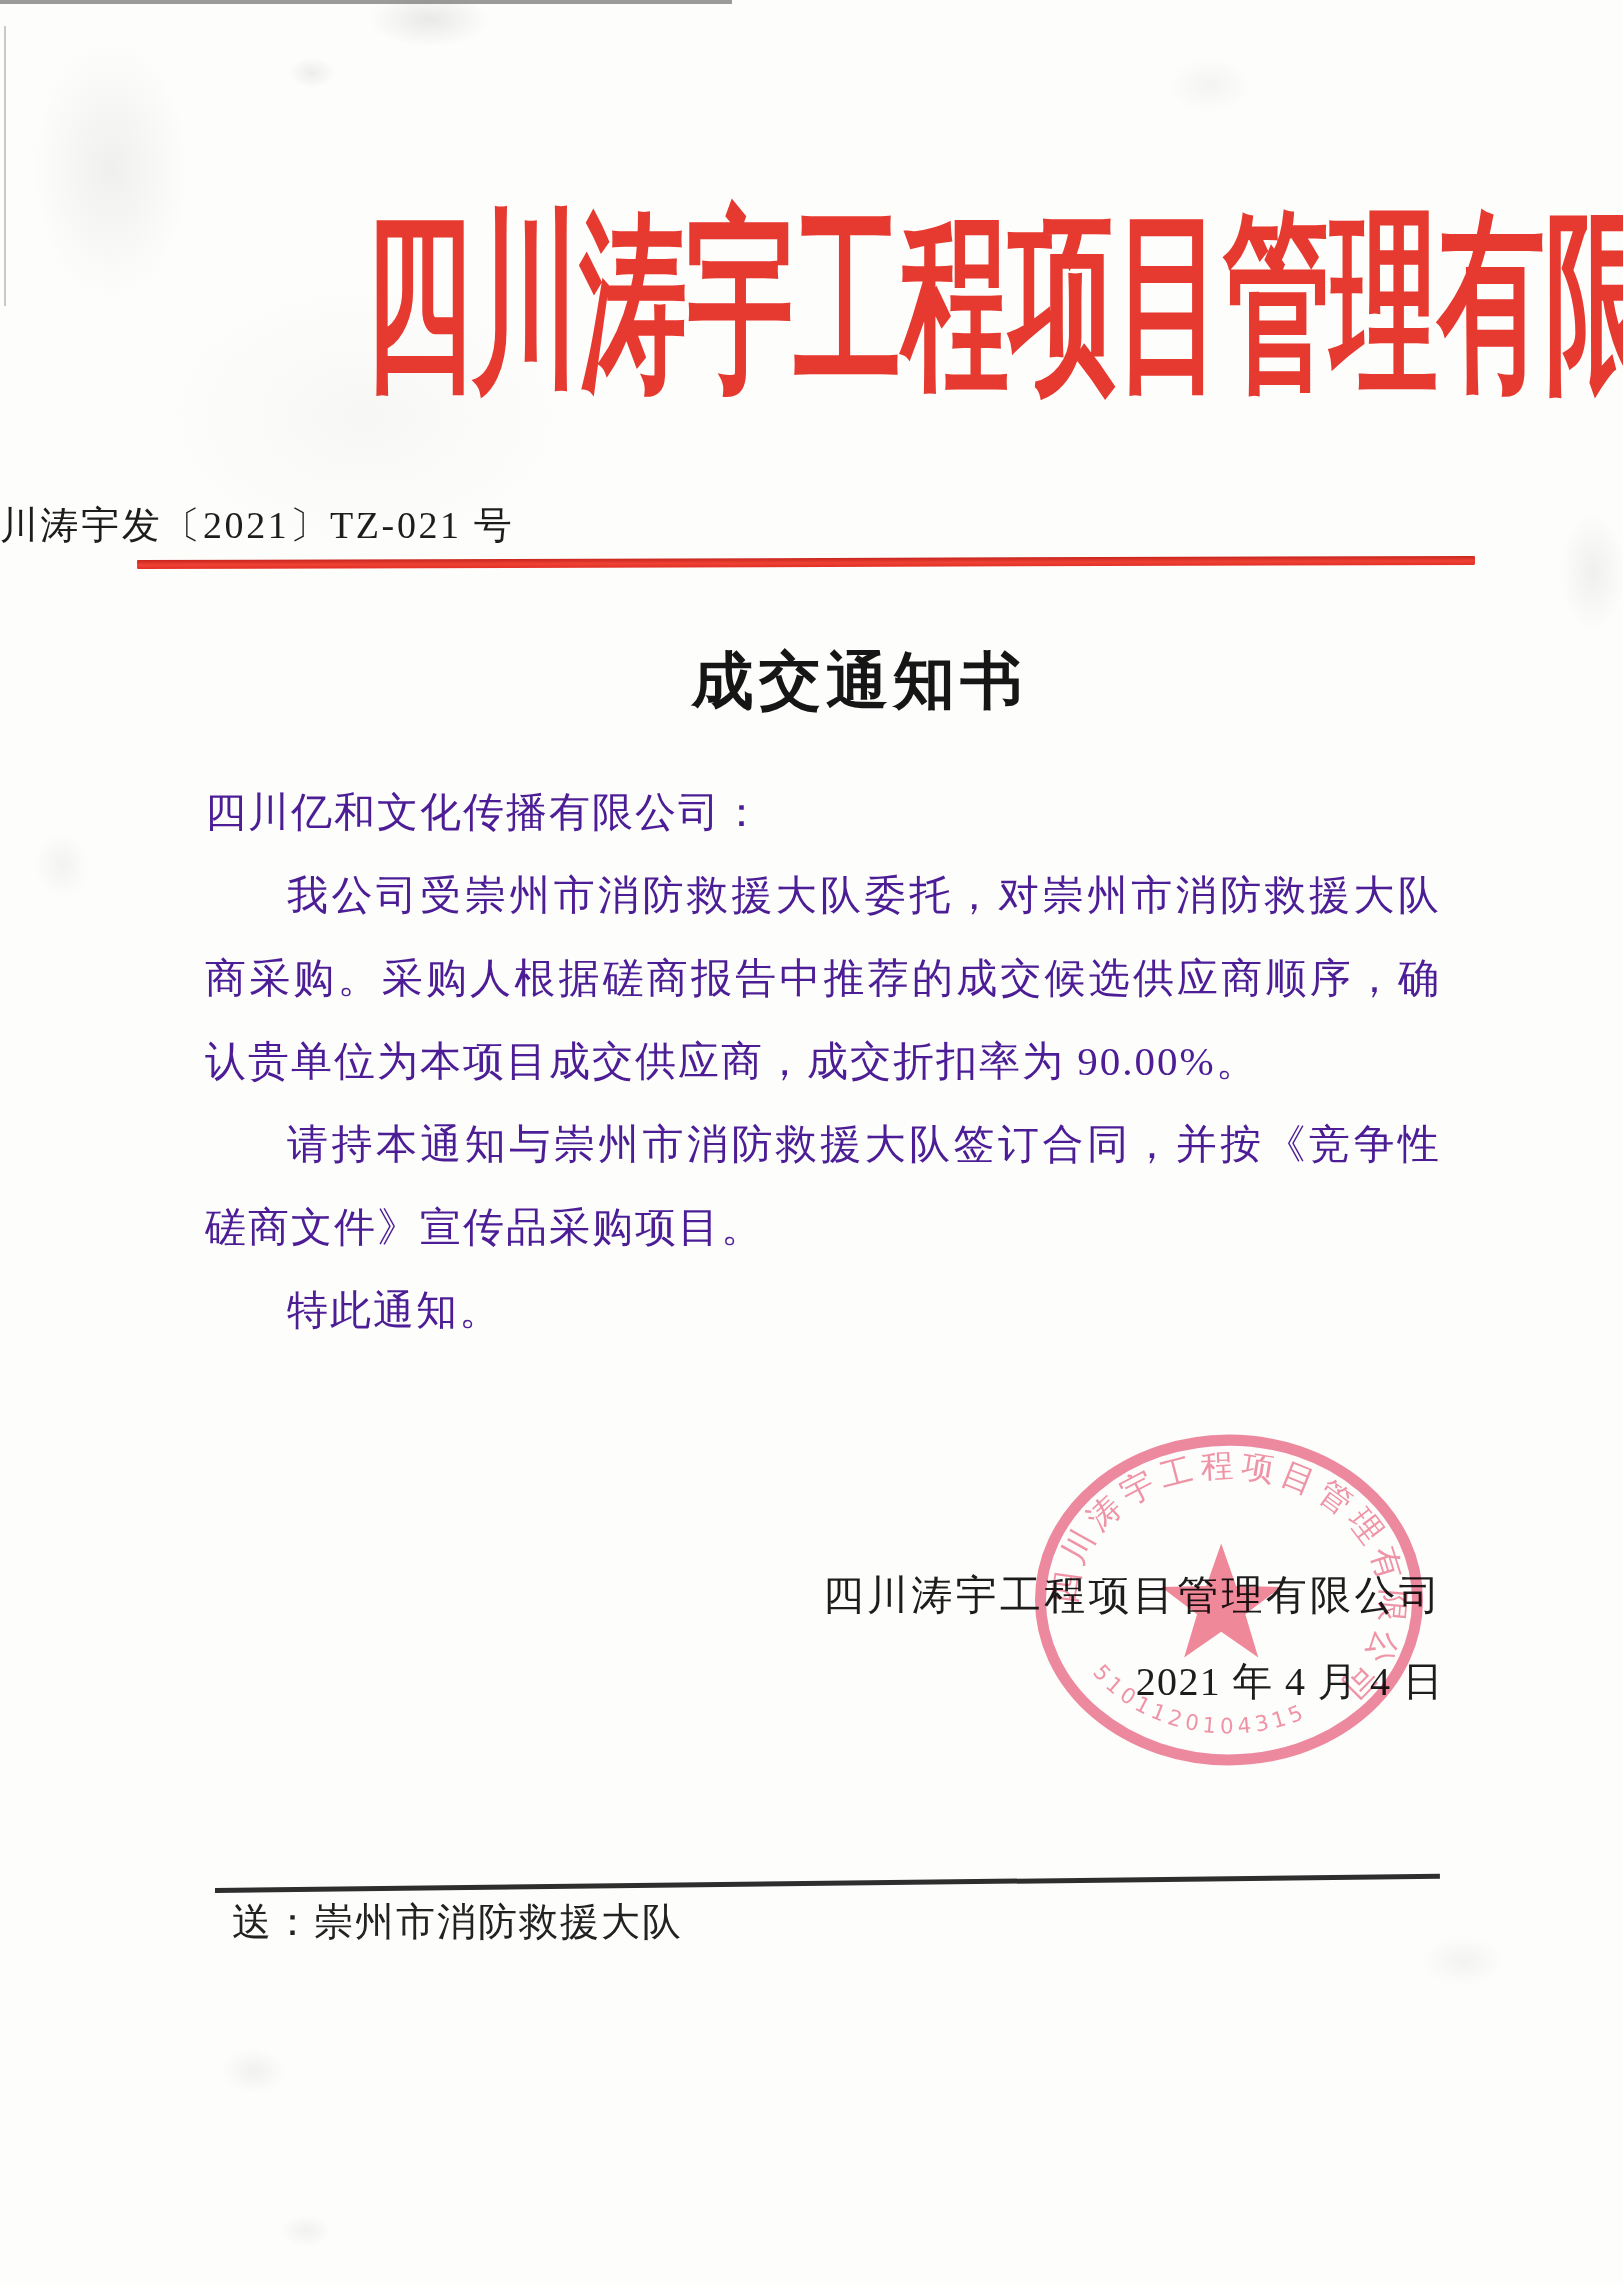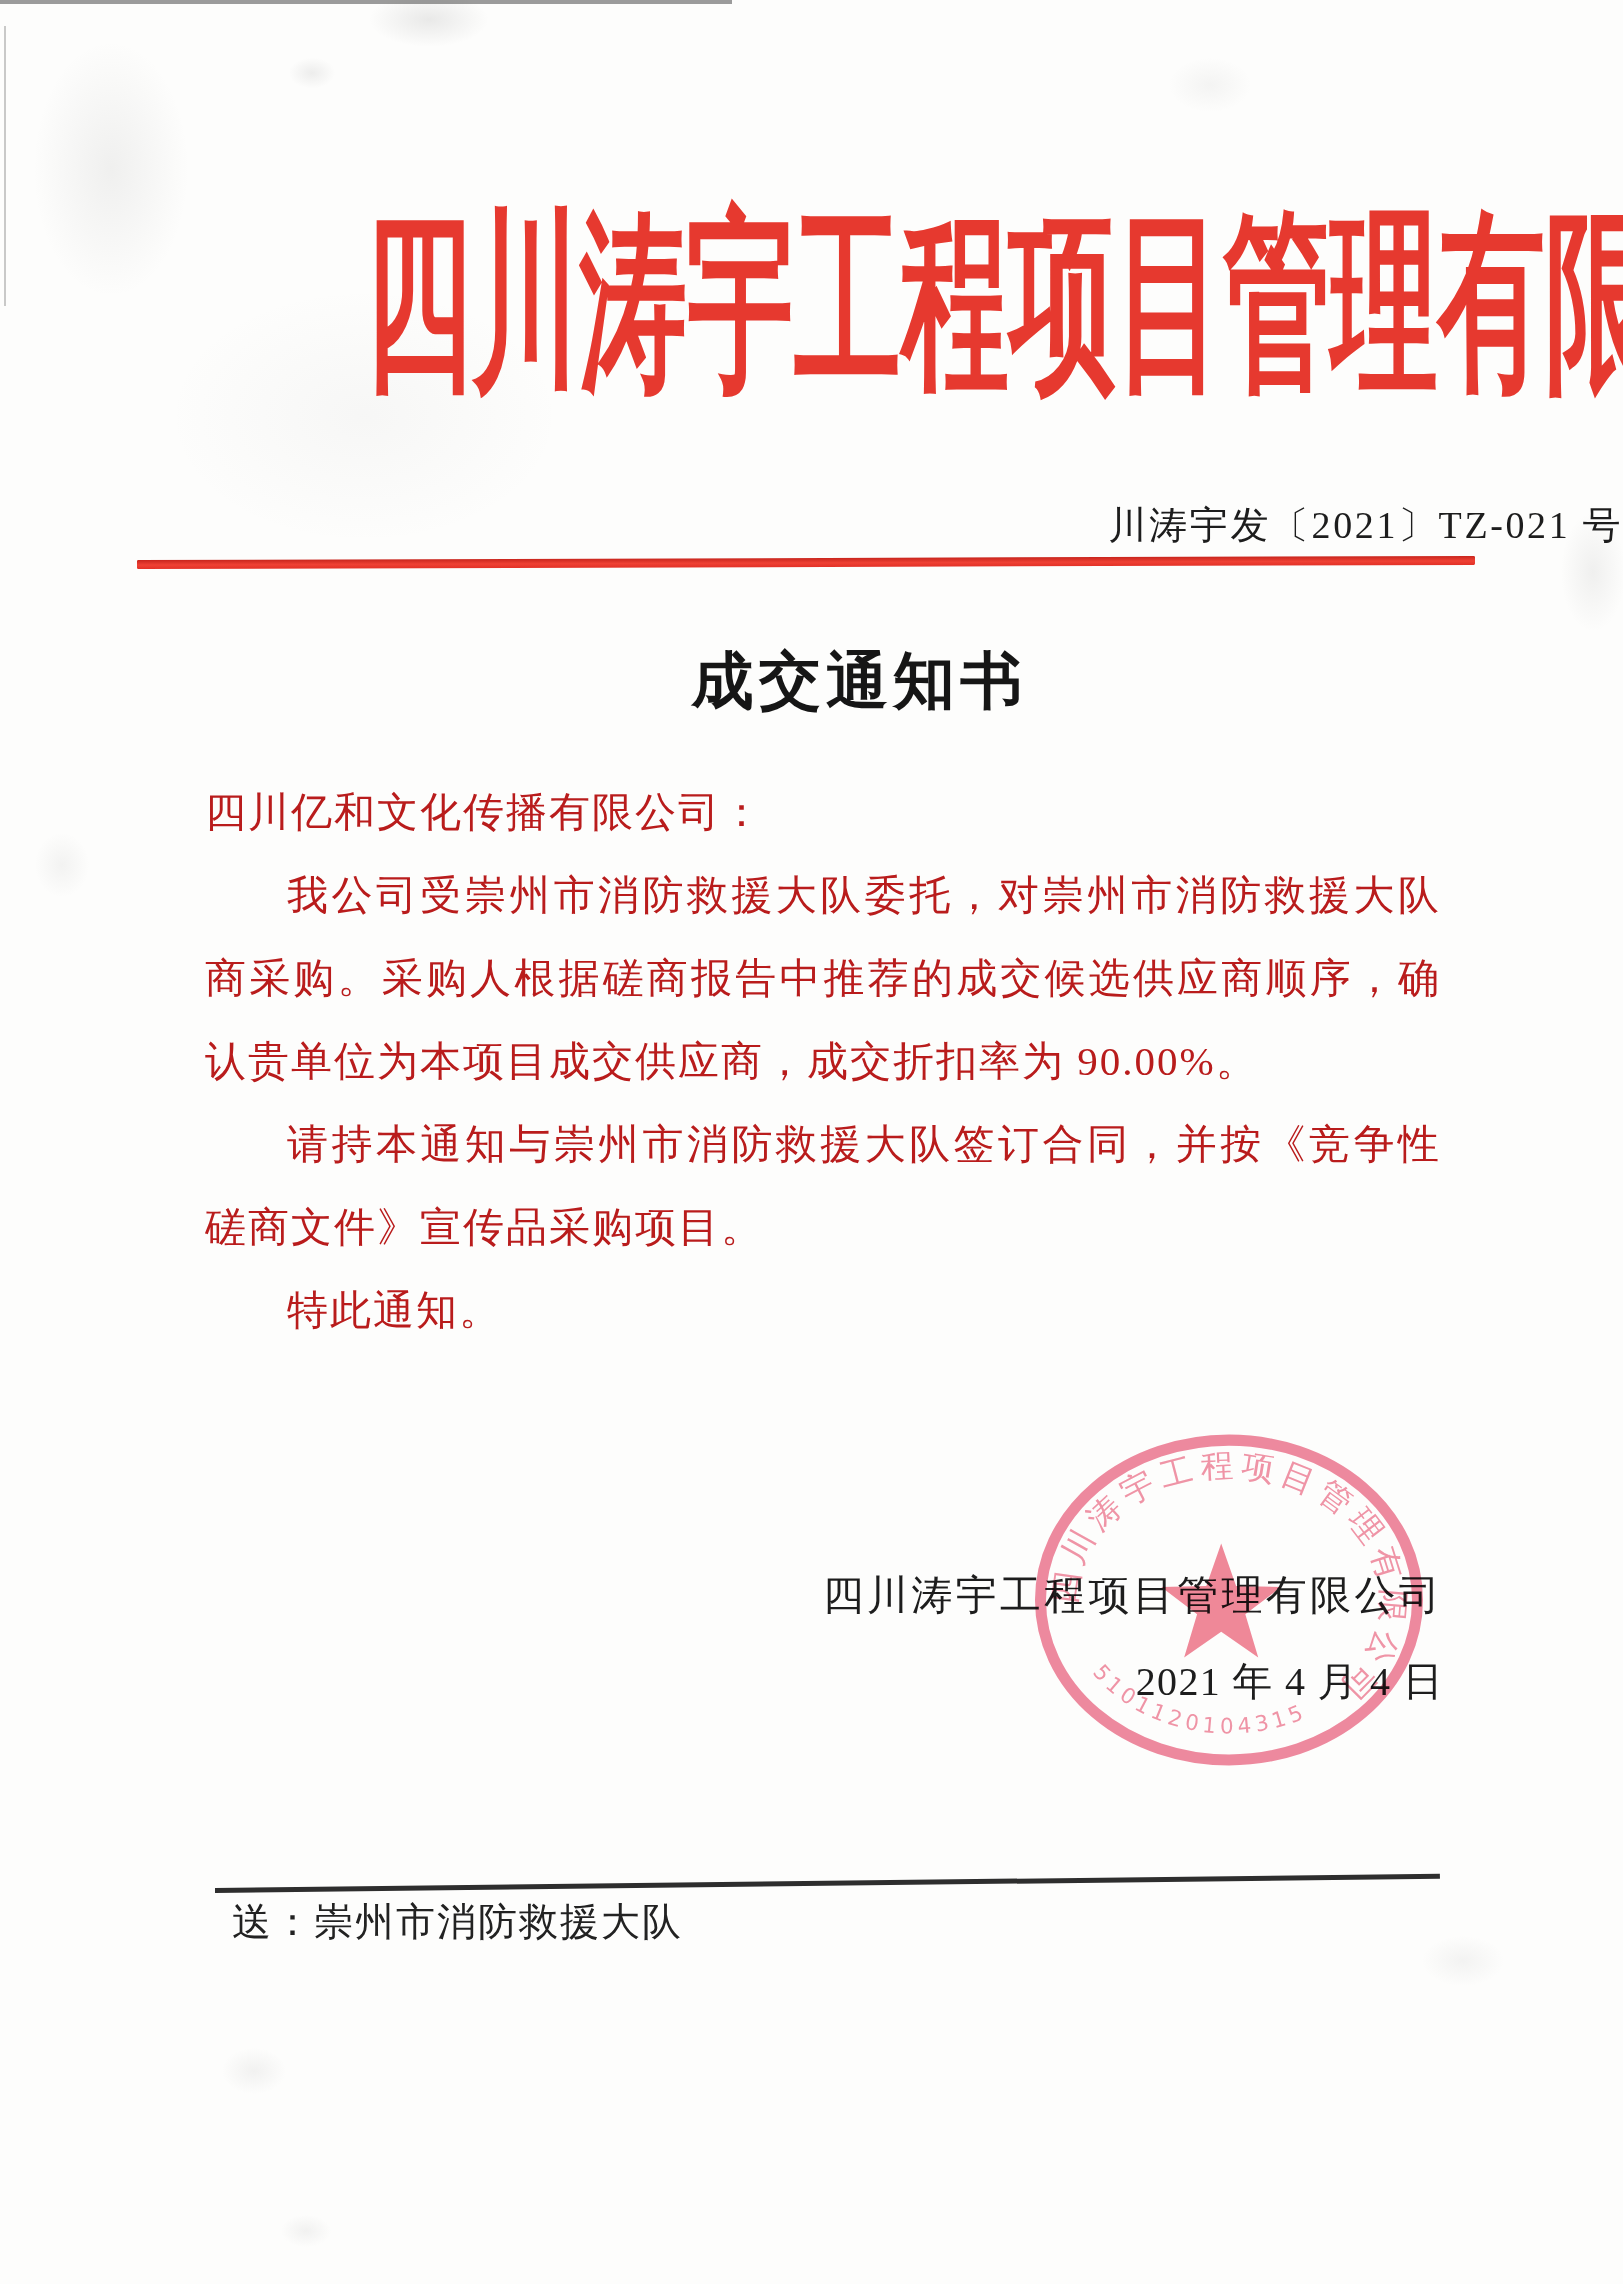--- a/index.html
+++ b/index.html
@@ -48,7 +48,7 @@
   }
   .doc-number{
     position:absolute;left:0;top:501px;width:100%;
-    text-align:right;line-height:49px;
+    text-align:left;line-height:49px;
     font-size:38px;color:#1d1d1d;letter-spacing:2.6px;
     white-space:nowrap;
   }

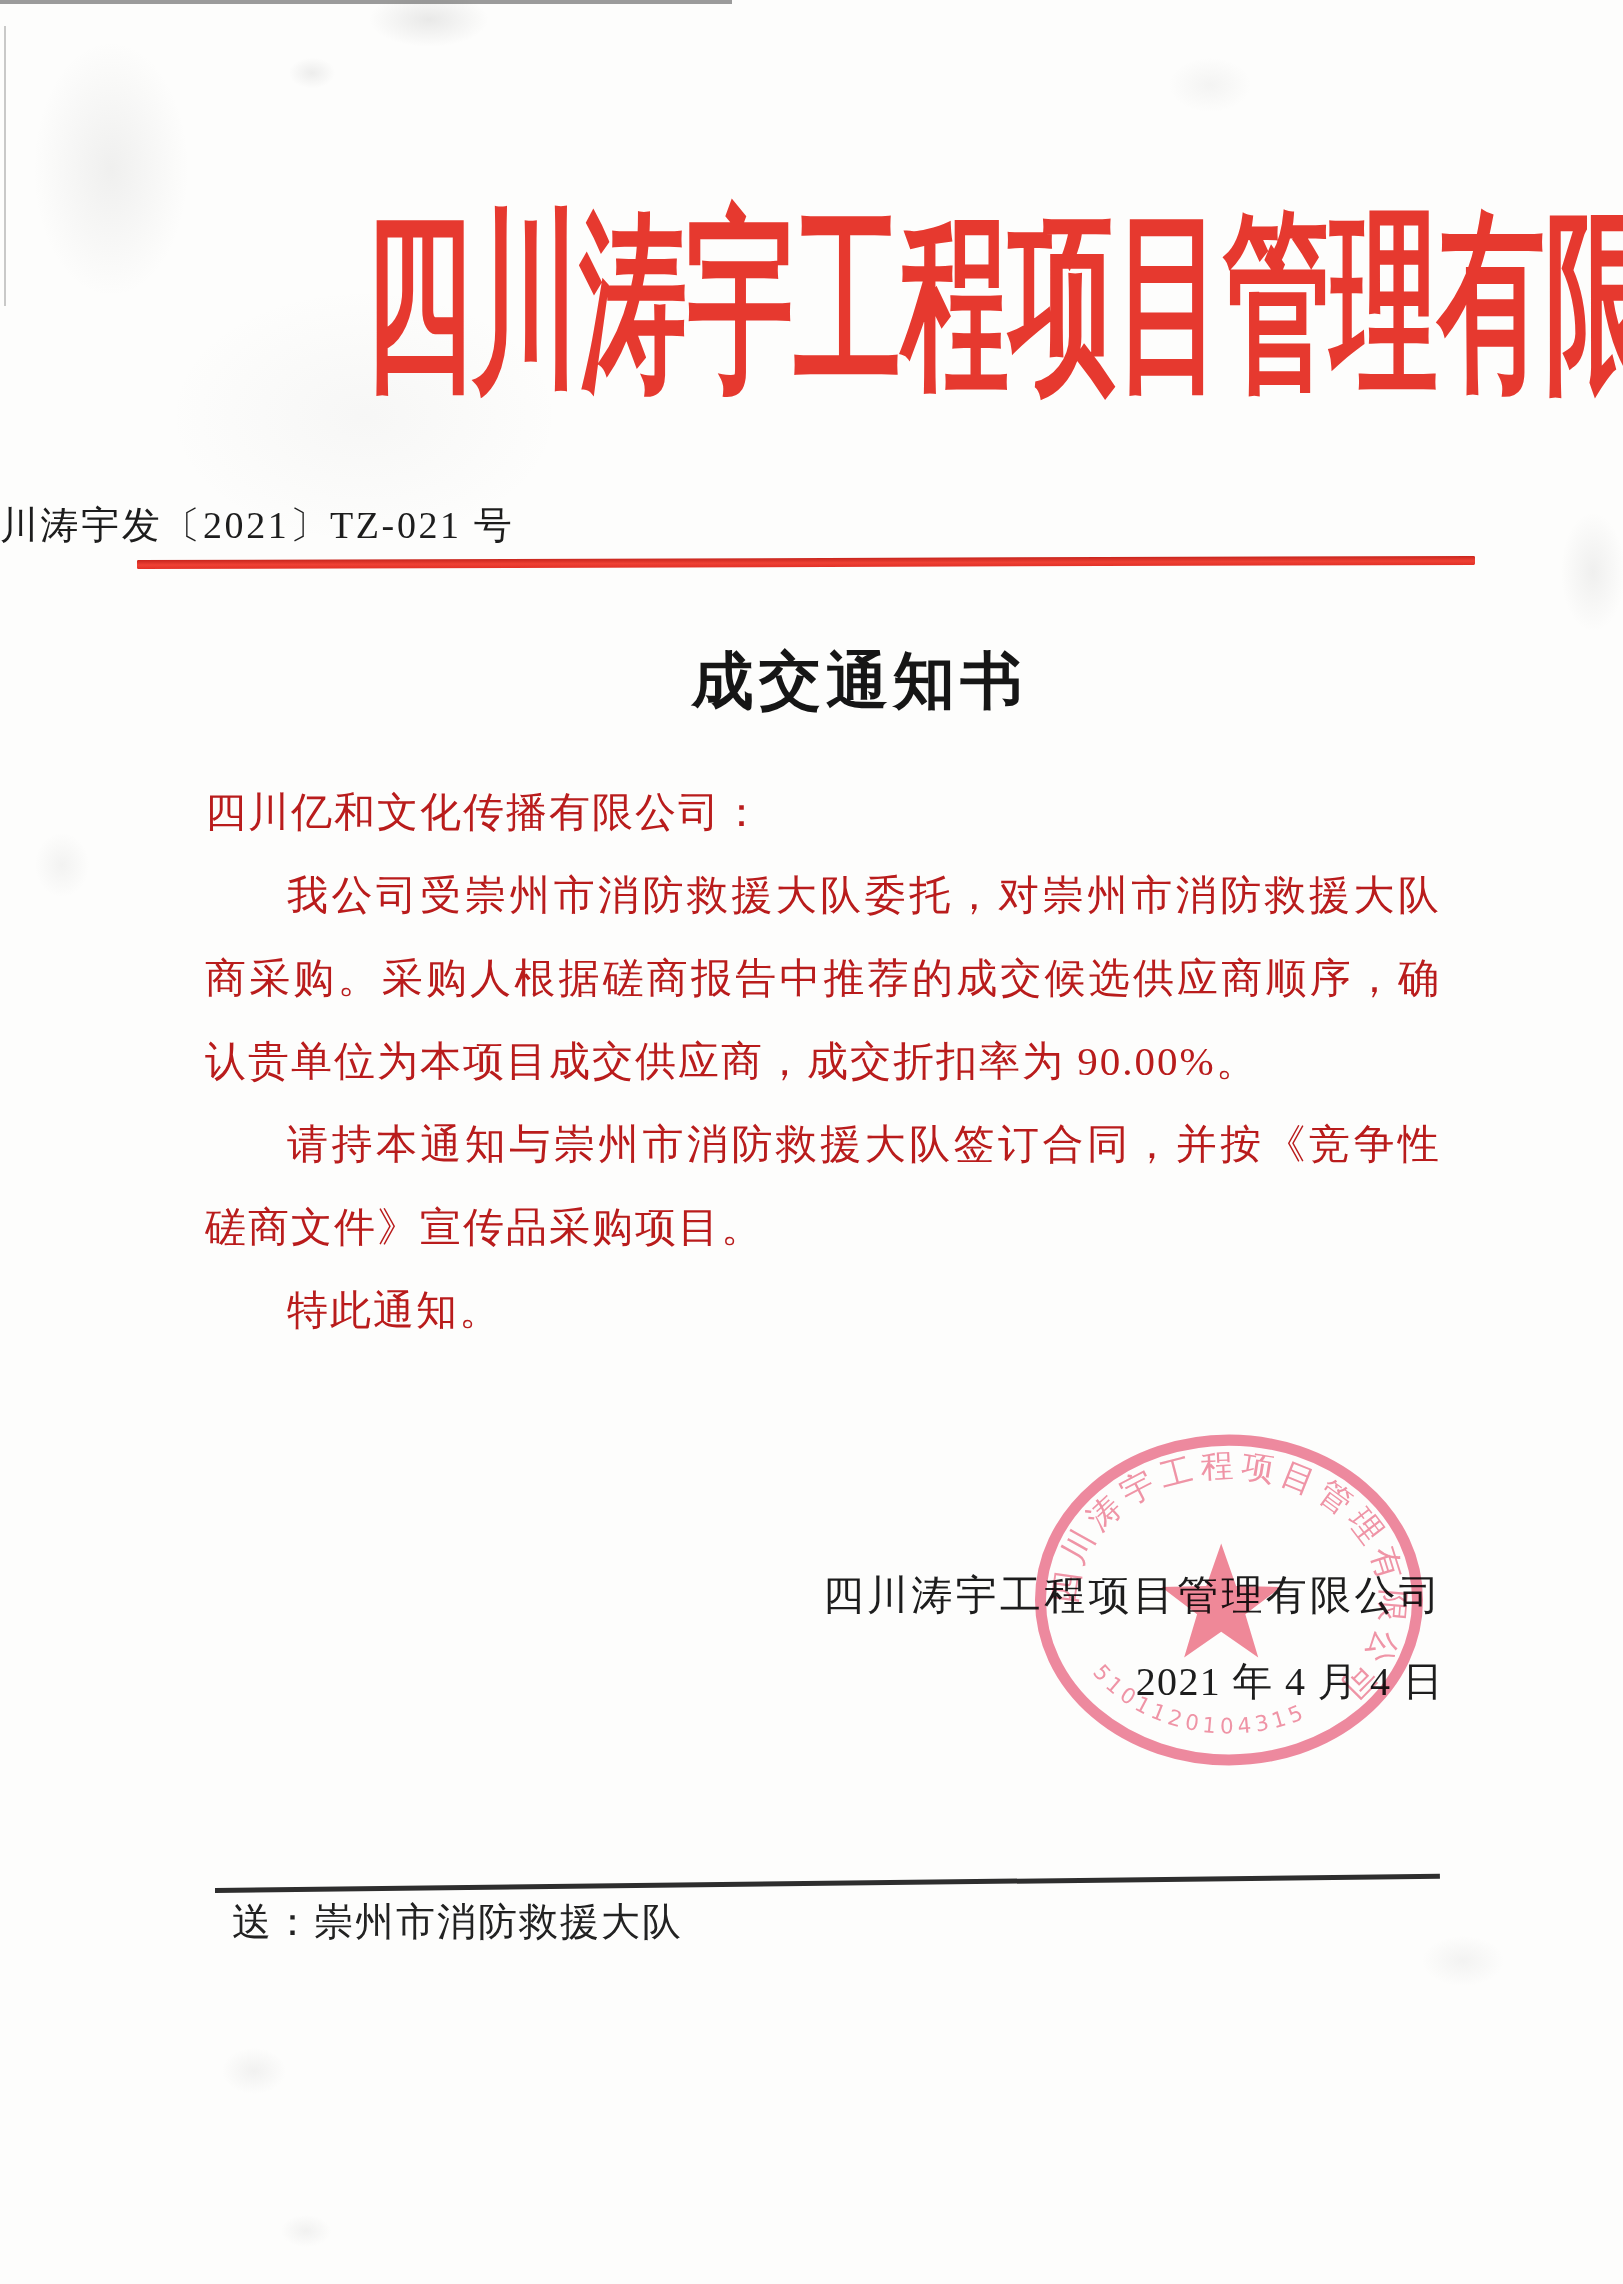--- a/index.html
+++ b/index.html
@@ -67,7 +67,7 @@
   }
   .body-block{
     position:absolute;left:205px;top:771px;width:1236px;
-    font-size:41px;color:#b91c1c;letter-spacing:2px;
+    font-size:41px;color:#4c1d95;letter-spacing:2px;
   }
   .body-line{
     height:83px;line-height:83px;white-space:nowrap;

